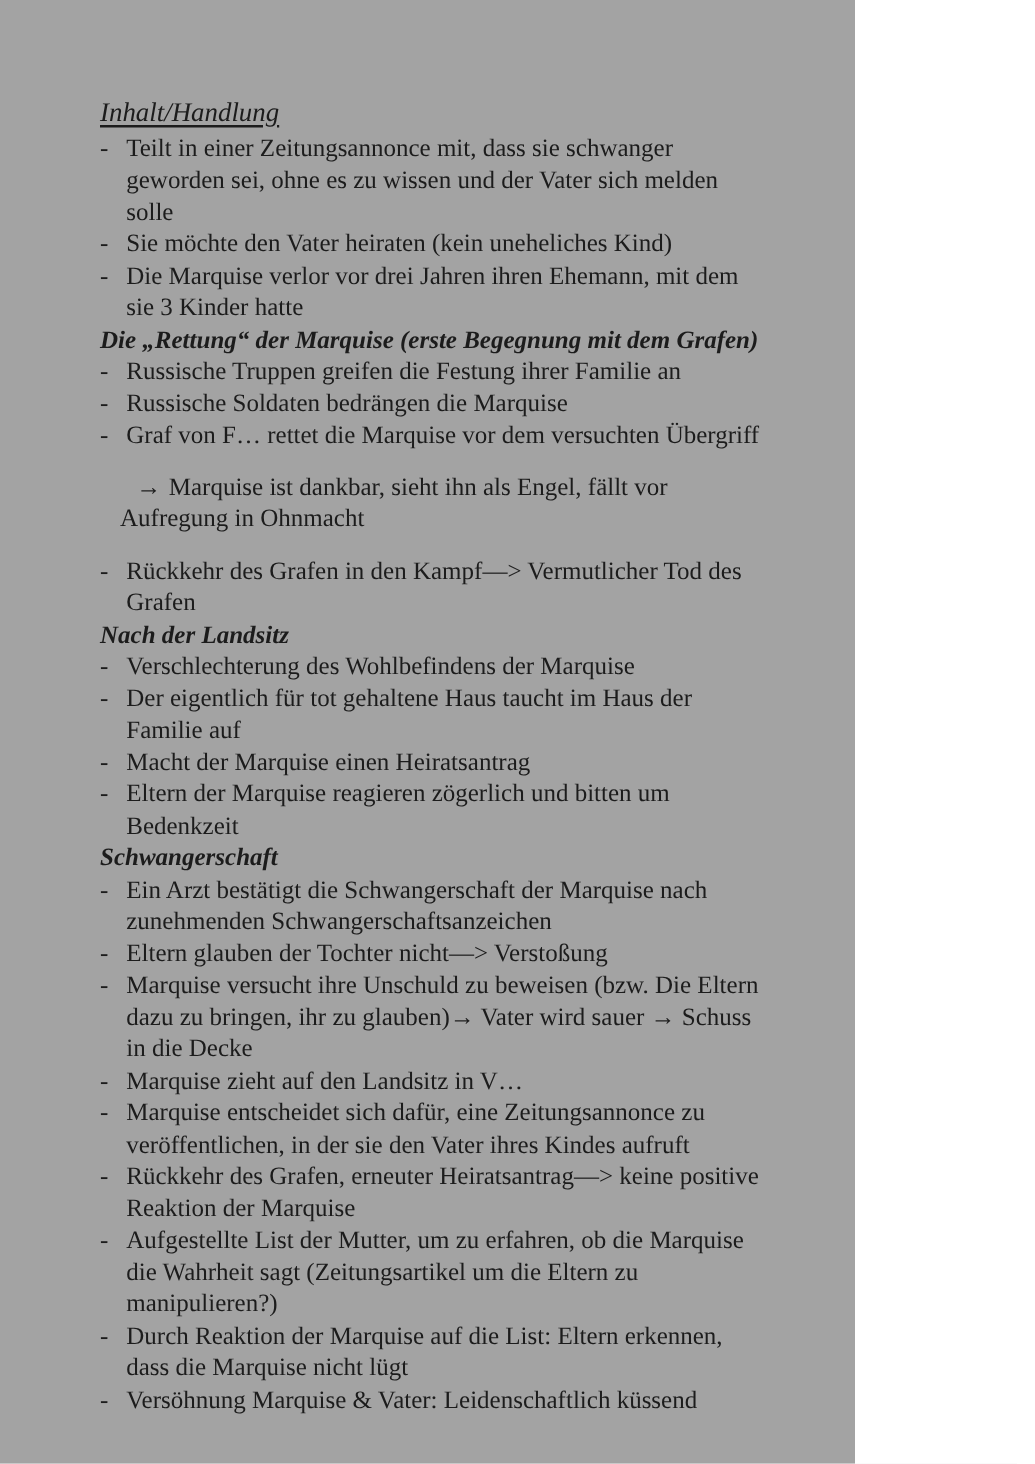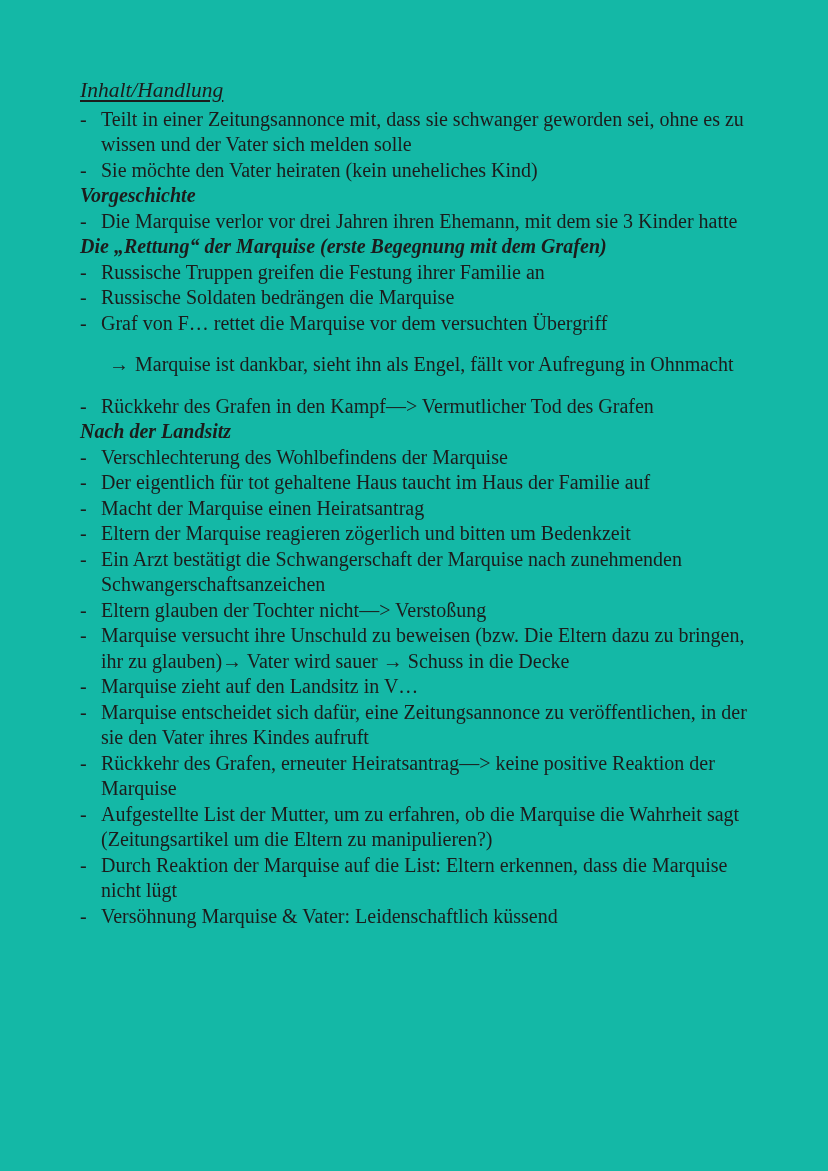--- a/index.html
+++ b/index.html
@@ -9,10 +9,10 @@
   }
   .page {
     position: relative;
-    width: 828px;
+    width: 684px;
     height: 1171px;
     box-sizing: border-box;
-    background: #14b8a6;
+    background: #a3a3a3;
     padding: 78px 76px 40px 80px;
     color: #1c1c1c;
     font-family: "Liberation Serif", serif;

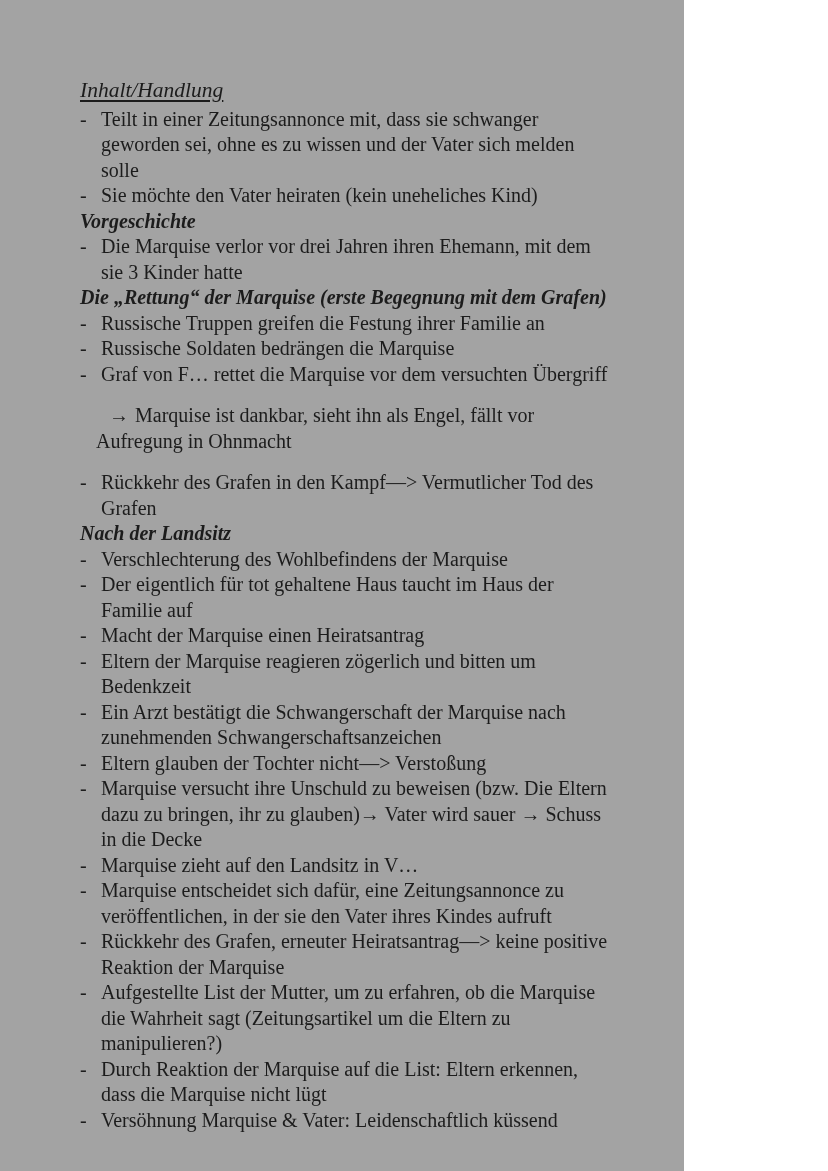--- a/index.html
+++ b/index.html
@@ -68,7 +68,6 @@
         <span class="marker">-</span>
         <span class="btext">Sie möchte den Vater heiraten (kein uneheliches Kind)</span>
       </div>
-      <h2 class="heading">Vorgeschichte</h2>
       <div class="bullet">
         <span class="marker">-</span>
         <span class="btext">Die Marquise verlor vor drei Jahren ihren Ehemann, mit dem sie 3 Kinder hatte</span>

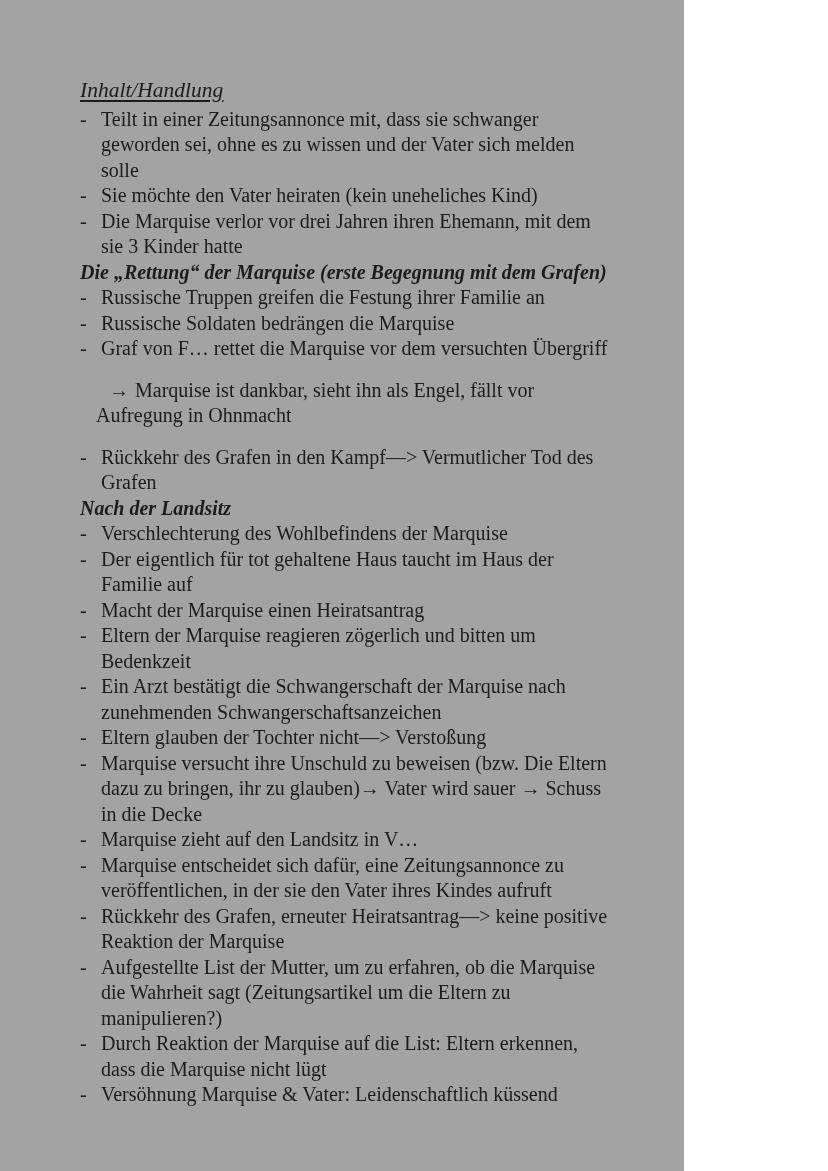--- a/index.html
+++ b/index.html
@@ -107,6 +107,7 @@
         <span class="marker">-</span>
         <span class="btext">Eltern der Marquise reagieren zögerlich und bitten um Bedenkzeit</span>
       </div>
+      <h2 class="heading">Schwangerschaft</h2>
       <div class="bullet">
         <span class="marker">-</span>
         <span class="btext">Ein Arzt bestätigt die Schwangerschaft der Marquise nach zunehmenden Schwangerschaftsanzeichen</span>

